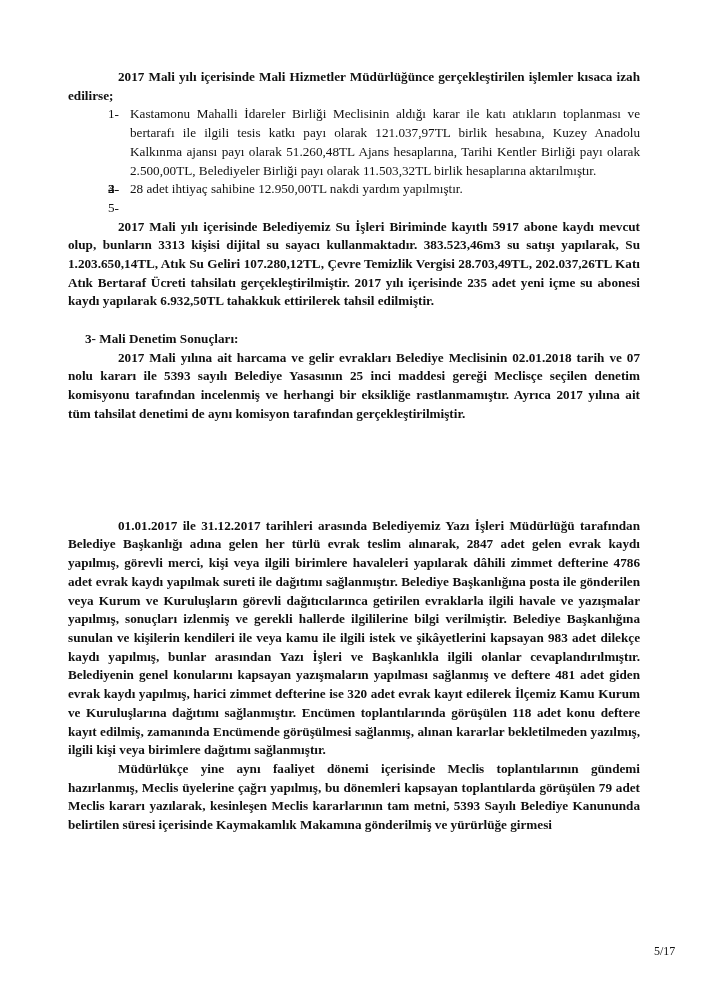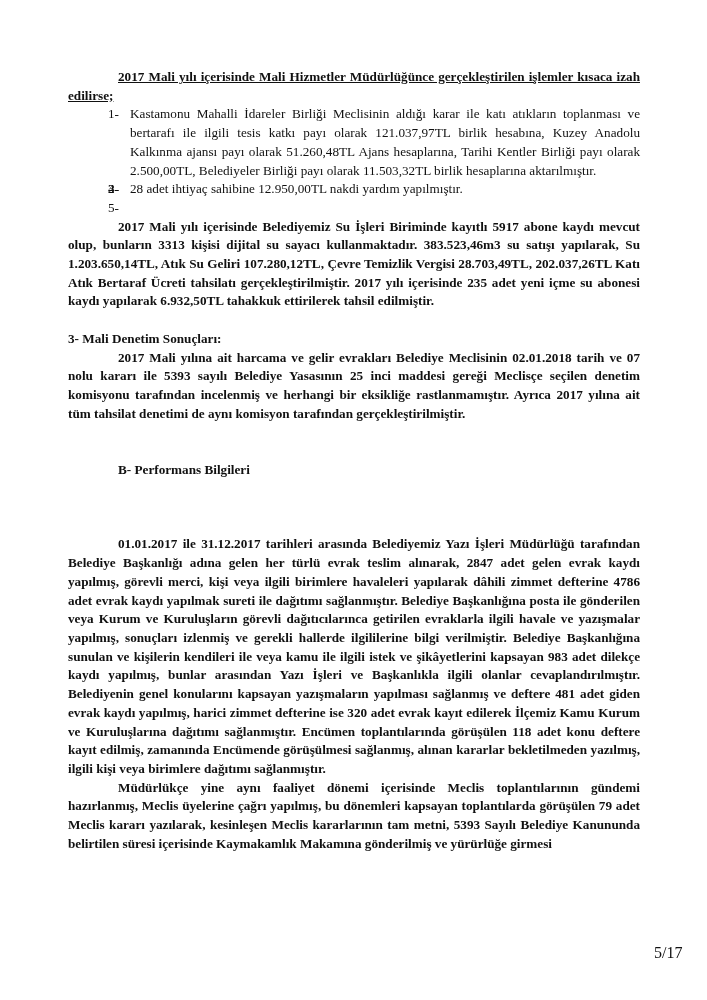--- a/index.html
+++ b/index.html
@@ -12,7 +12,7 @@
     p { margin: 0; text-align: justify; }
     .indent { text-indent: 50px; font-weight: bold; }
     .bold { font-weight: bold; }
-    .heading-indent { text-indent: 50px; font-weight: bold; text-decoration: underline; }
+    .heading-indent { text-indent: 50px; font-weight: bold; }
     .list { margin: 0; padding: 0; list-style: none; }
     .list li { position: relative; padding-left: 62px; text-align: justify; }
     .list li .num { position: absolute; left: 40px; top: 0; }

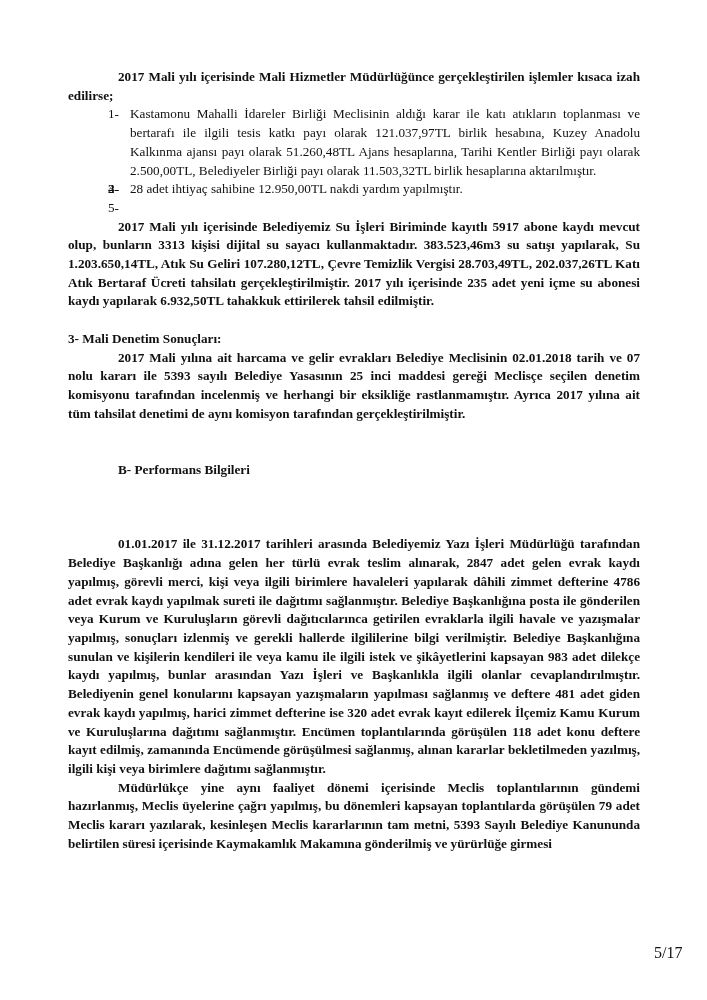--- a/index.html
+++ b/index.html
@@ -11,7 +11,7 @@
     }
     p { margin: 0; text-align: justify; }
     .indent { text-indent: 50px; font-weight: bold; }
-    .bold { font-weight: bold; }
+    .bold { font-weight: bold; margin-left: 17px; }
     .heading-indent { text-indent: 50px; font-weight: bold; }
     .list { margin: 0; padding: 0; list-style: none; }
     .list li { position: relative; padding-left: 62px; text-align: justify; }

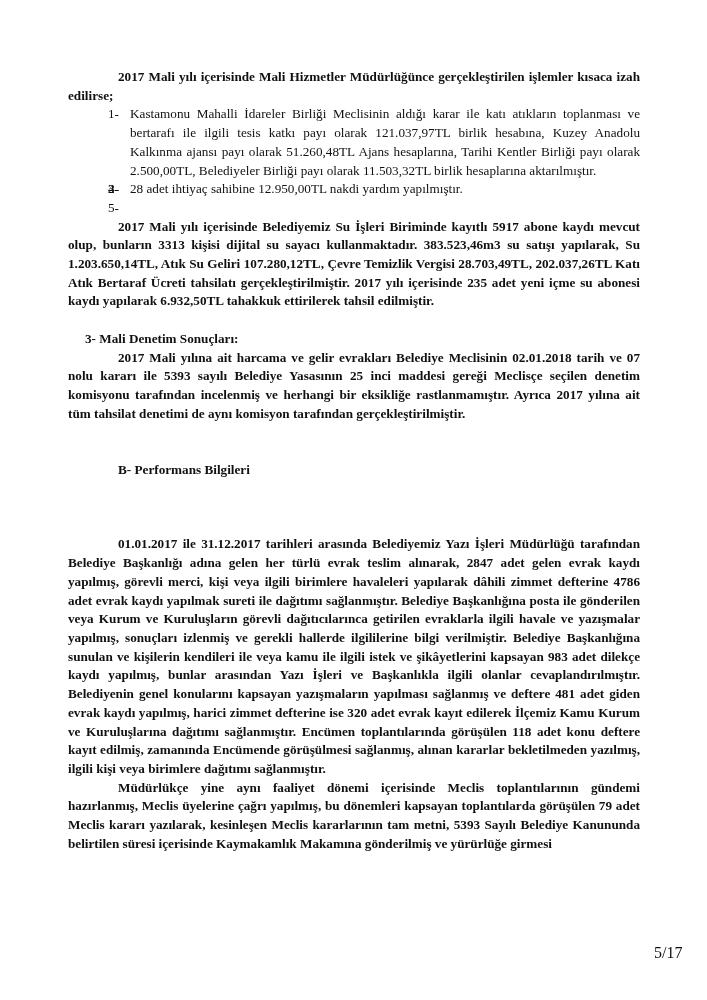--- a/index.html
+++ b/index.html
@@ -47,7 +47,6 @@
   <div class="gap"></div>
 
   <div class="gap"></div>
-  <p class="sub">B- Performans Bilgileri</p>
 
   <div class="gap"></div>
 

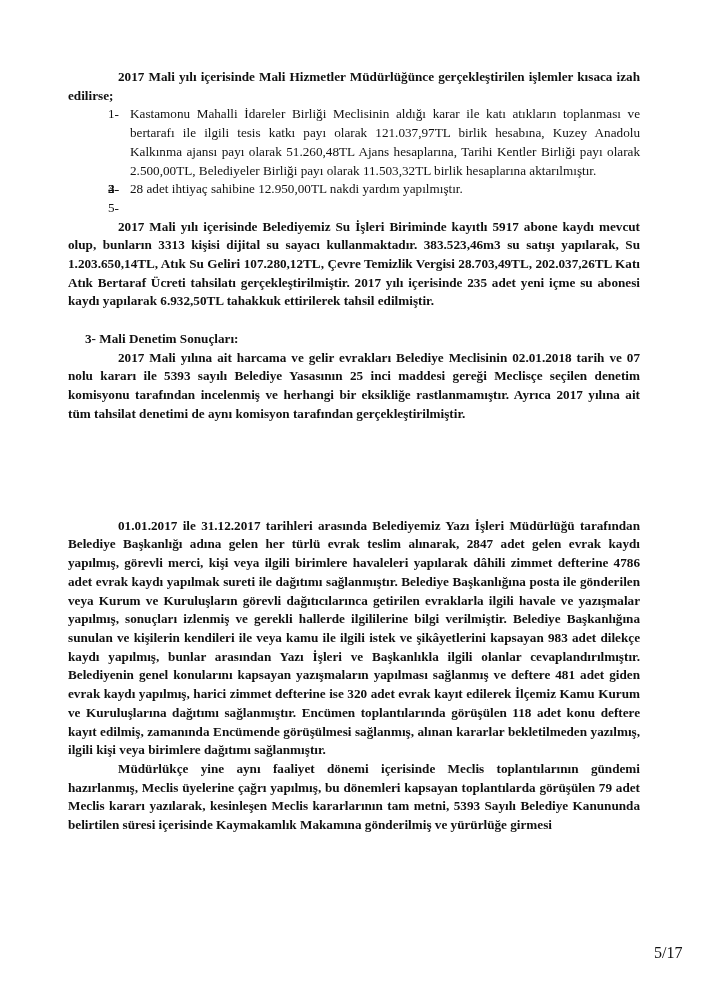--- a/index.html
+++ b/index.html
@@ -20,7 +20,7 @@
     .sub { padding-left: 50px; font-weight: bold; }
     .page-number {
       position: absolute; left: 654px; top: 944px;
-      font-family: "Liberation Serif", serif; font-size: 16px; color: #111;
+      font-family: "Liberation Serif", serif; font-size: 12px; color: #111;
     }
   </style>
 </head>

